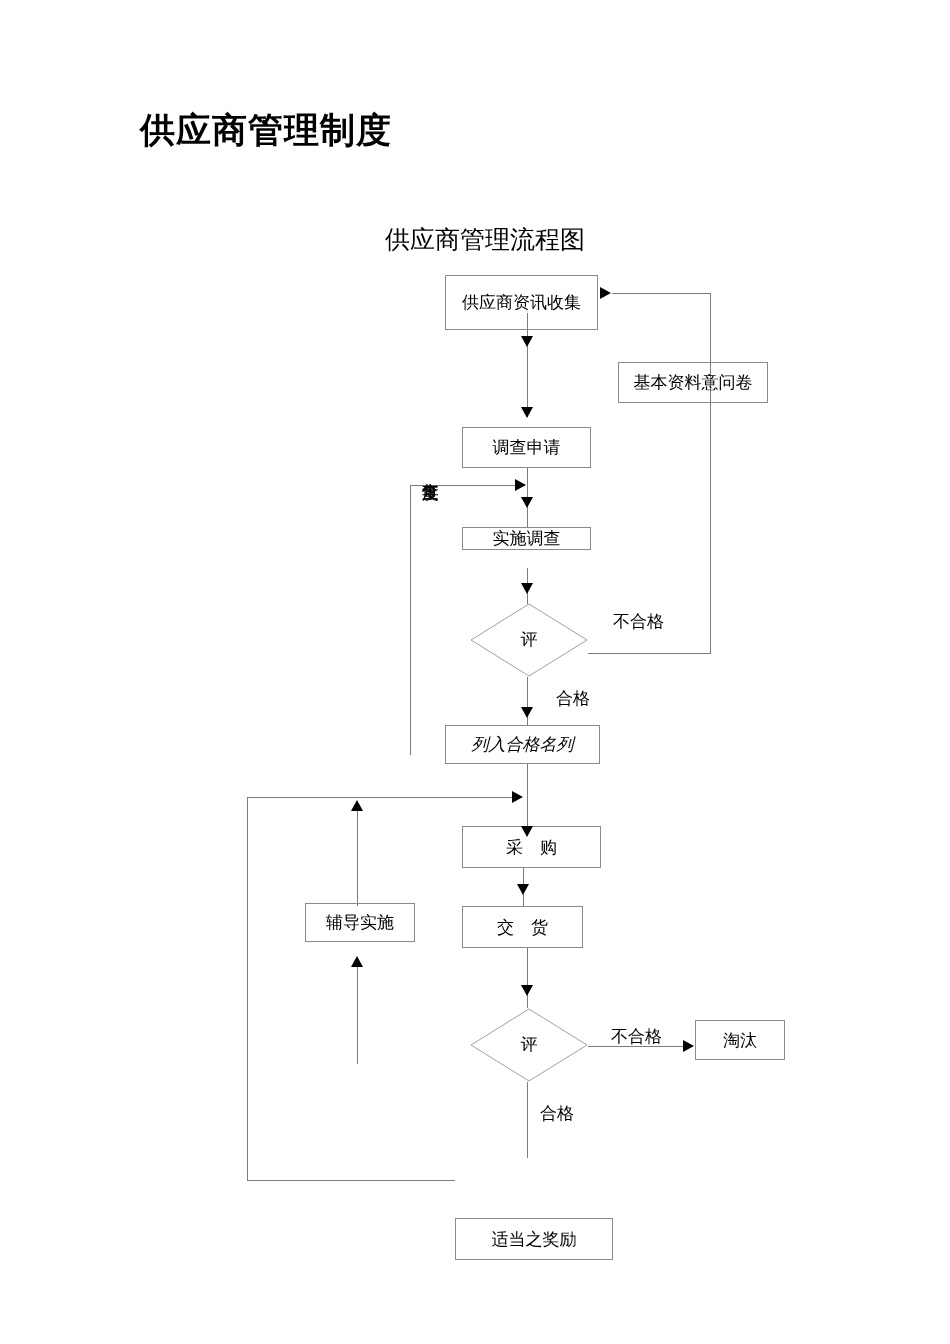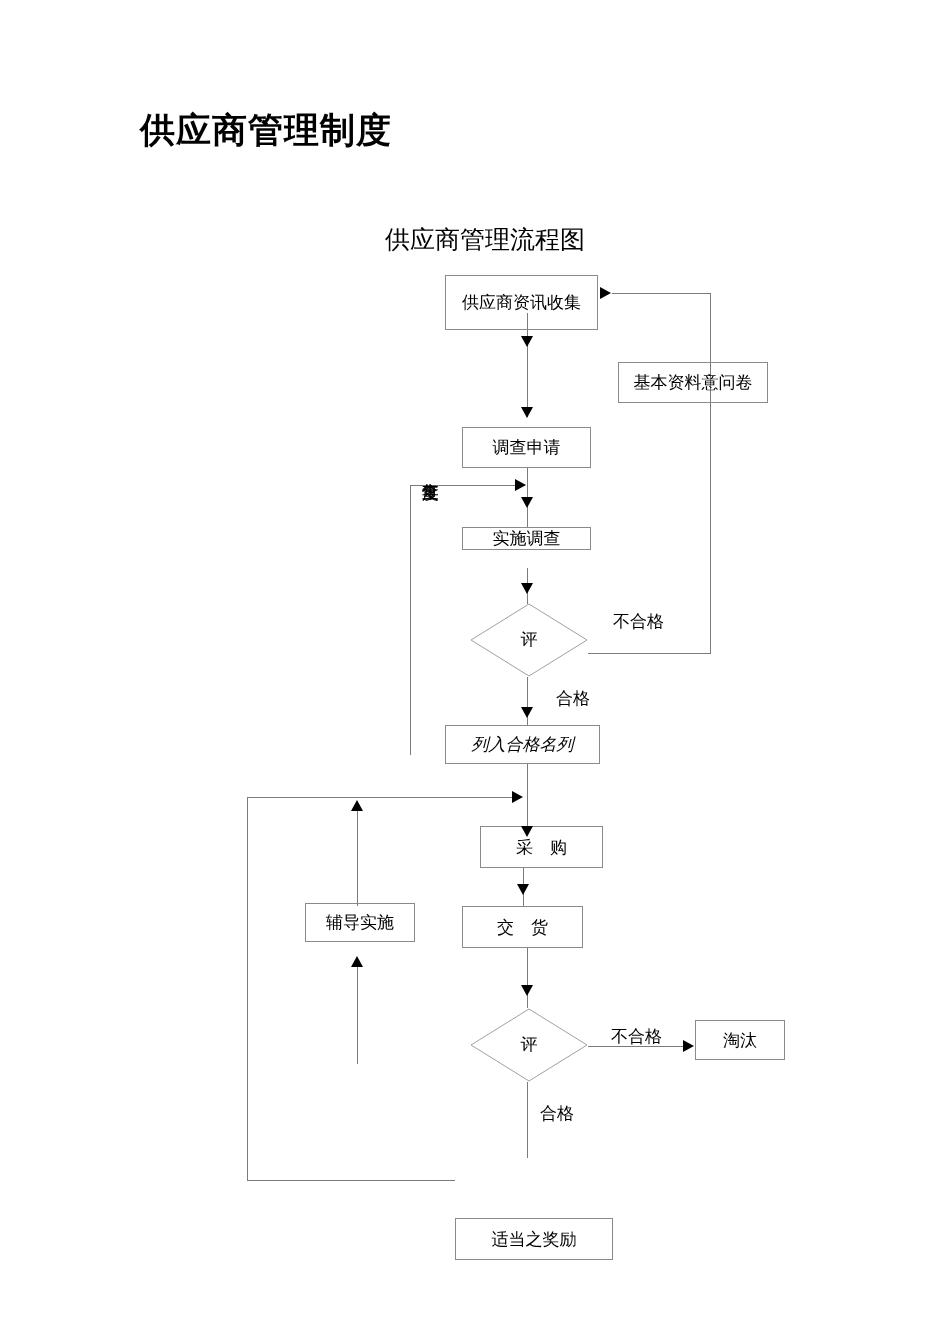--- a/index.html
+++ b/index.html
@@ -192,7 +192,7 @@
     <span>列入合格名列</span>
   </div>
 
-  <div class="node" style="left:480px; top:826px; width:123px; height:42px;">
+  <div class="node" style="left:462px; top:826px; width:139px; height:42px;">
     <span>采　购</span>
   </div>
 

